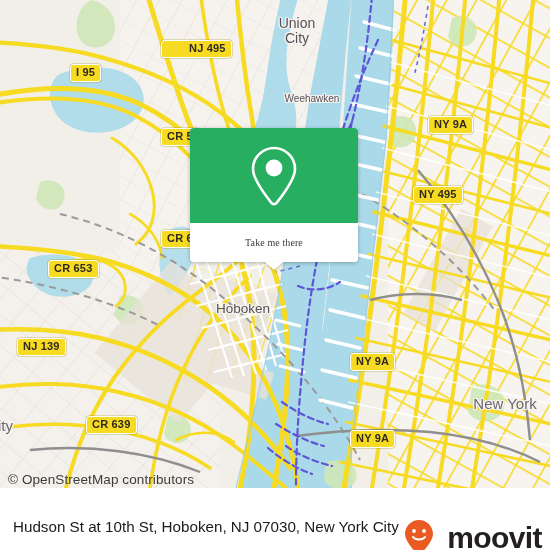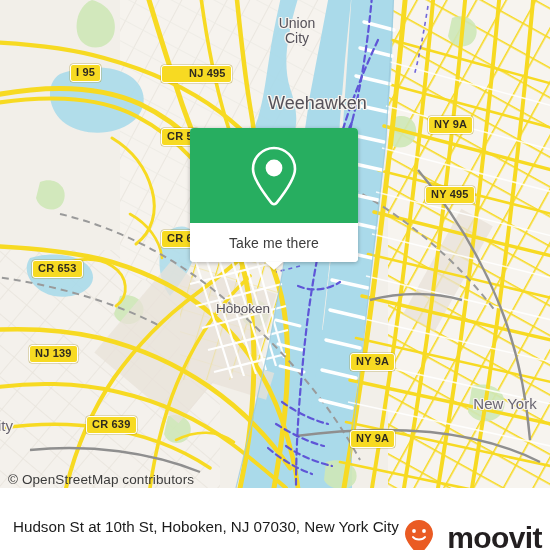--- a/index.html
+++ b/index.html
@@ -396,7 +396,7 @@
 
     <div class="shield" style="left:70px; top:64px;">I 95</div>
 
-    <div class="shield" style="left:161px; top:65px;padding-left:27px;">NJ 495</div>
+    <div class="shield" style="left:161px; top:40px;padding-left:27px;">NJ 495</div>
 
     <div class="shield" style="left:161px; top:128px;">CR 5</div>
 

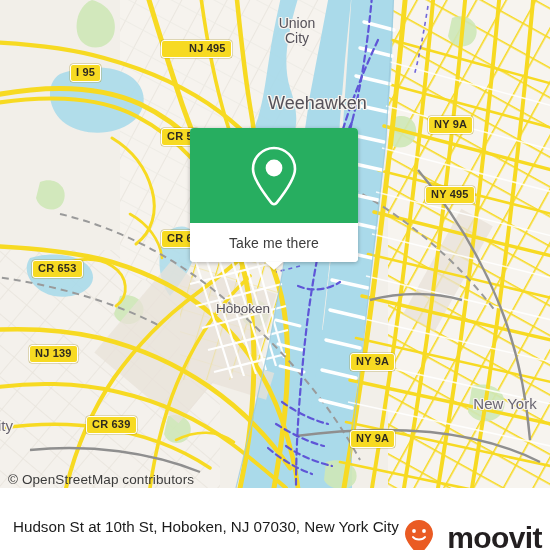--- a/index.html
+++ b/index.html
@@ -386,7 +386,7 @@
     <div class="place-label" style="left:264px; top:16px; width:66px; font-size:14px;">Union
 City</div>
 
-    <div class="place-label" style="left:268px; top:94px; width:88px; font-size:18px;">Weehawken</div>
+    <div class="place-label" style="left:268px; top:94px; width:88px; font-size:10px;">Weehawken</div>
 
     <div class="place-label" style="left:212px; top:302px; width:62px; font-size:13.5px;">Hoboken</div>
 

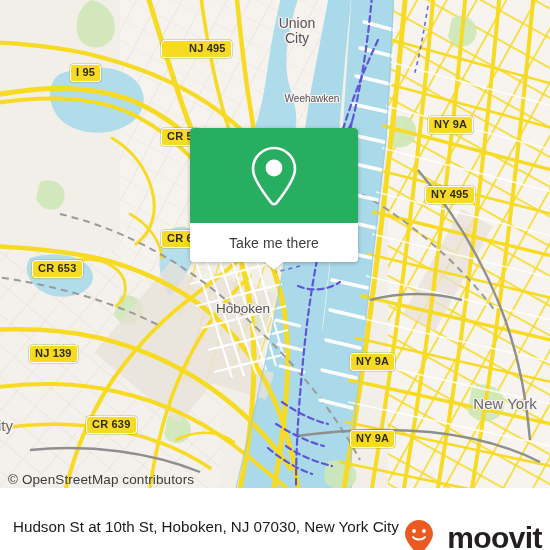--- a/index.html
+++ b/index.html
@@ -402,7 +402,7 @@
 
     <div class="shield" style="left:428px; top:116px;">NY 9A</div>
 
-    <div class="shield" style="left:413px; top:186px;margin-left:12px;">NY 495</div>
+    <div class="shield" style="left:413px; top:186px;">NY 495</div>
 
     <div class="shield" style="left:161px; top:230px;">CR 6</div>
 

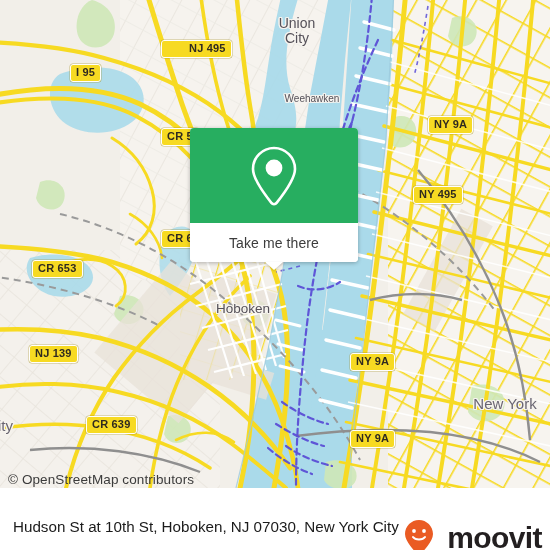--- a/index.html
+++ b/index.html
@@ -98,9 +98,9 @@
     background: #ffffff;
   }
   .popup-foot-label {
-    font-size: 14px;
+    font-size: 10px;
     color: #3c3c3c;
-    font-family: Liberation Sans, sans-serif;
+    font-family: Liberation Serif, serif;
     letter-spacing: 0.1px;
   }
   .popup-tail {

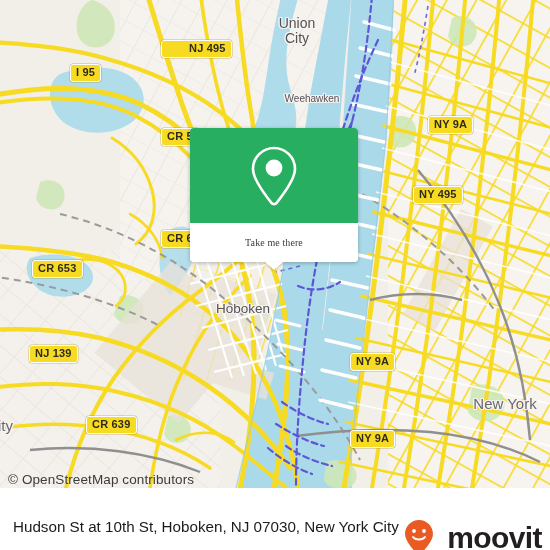--- a/index.html
+++ b/index.html
@@ -406,7 +406,7 @@
 
     <div class="shield" style="left:161px; top:230px;">CR 6</div>
 
-    <div class="shield" style="left:32px; top:260px;">CR 653</div>
+    <div class="shield" style="left:48px; top:260px;">CR 653</div>
 
     <div class="shield" style="left:29px; top:338px;margin-top:7px;">NJ 139</div>
 

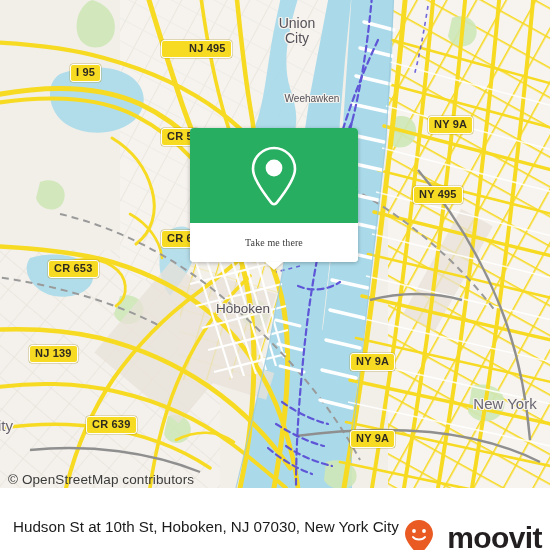--- a/index.html
+++ b/index.html
@@ -408,7 +408,7 @@
 
     <div class="shield" style="left:48px; top:260px;">CR 653</div>
 
-    <div class="shield" style="left:29px; top:338px;margin-top:7px;">NJ 139</div>
+    <div class="shield" style="left:17px; top:338px;">NJ 139</div>
 
     <div class="shield" style="left:350px; top:353px;">NY 9A</div>
 

